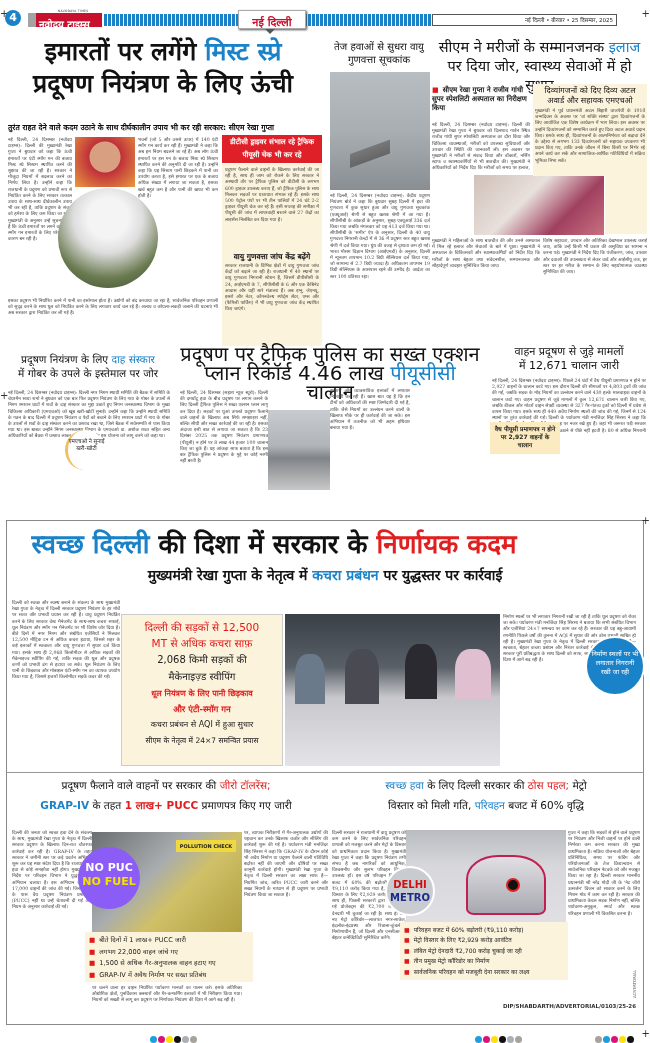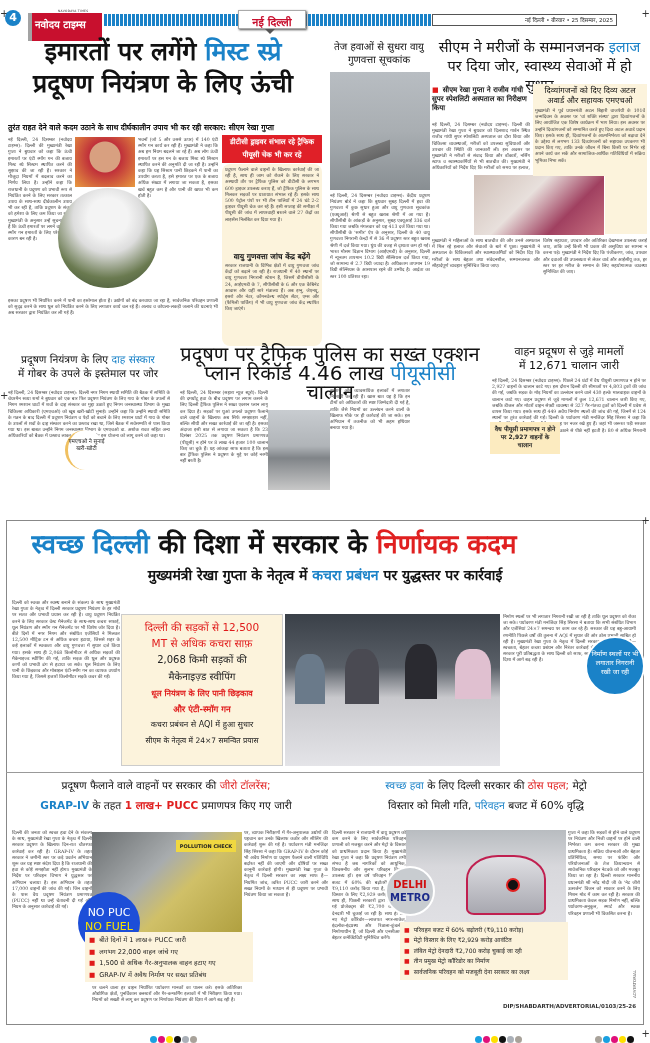--- a/index.html
+++ b/index.html
@@ -24,7 +24,7 @@
     <span>4</span>
   </div>
   <div class="abs" style="left:58px;top:9px;font-size:3px;color:#333;letter-spacing:.3px;">NAVODAYA TIMES</div>
-  <div class="abs" style="left:28px;top:13px;width:74px;height:28px;background:#c8102e;border-left:4px solid #a3a3a3;">
+  <div class="abs" style="left:28px;top:13px;width:74px;height:14px;background:#c8102e;border-left:8px solid #a3a3a3;">
     <span style="color:#fff;font-weight:bold;font-size:10px;line-height:14px;padding-left:3px;font-family:'DejaVu Sans',sans-serif;">नवोदय टाइम्स</span>
   </div>
   <div class="abs" style="left:104px;top:14px;width:328px;height:12px;background:repeating-linear-gradient(90deg,#1a82c8 0 3px,#fff 3px 4px);"></div>

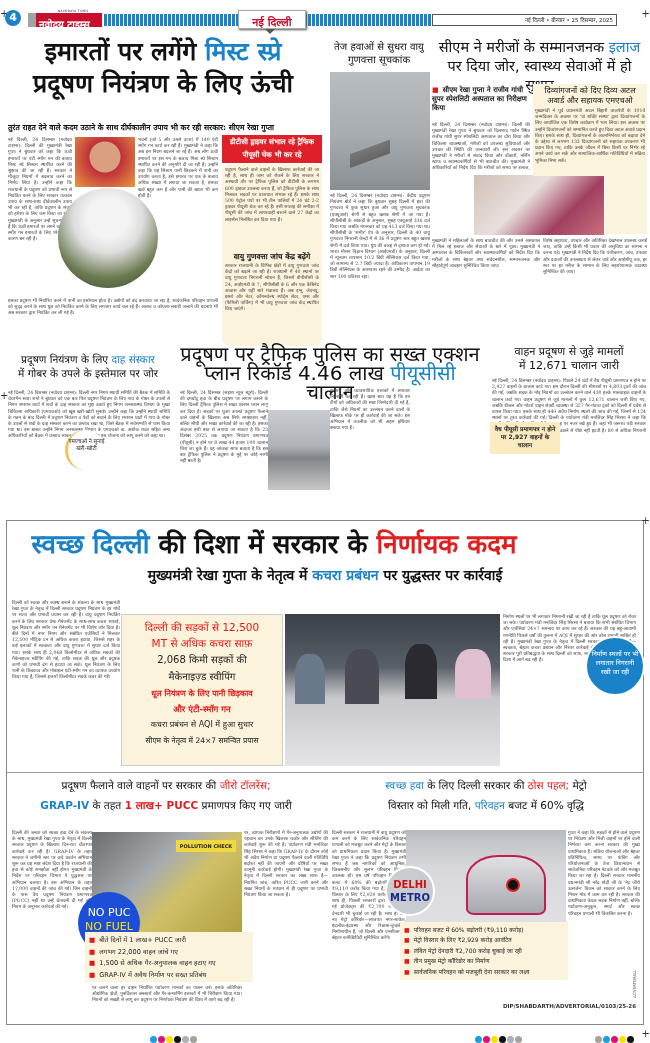--- a/index.html
+++ b/index.html
@@ -53,7 +53,7 @@
   <div>डीटीसी ड्राइवर संभाल रहे ट्रैफिक</div>
   <div>पीयूसी चेक भी कर रहे</div>
 </div>
-<div class="abs" style="left:222px;top:164px;width:100px;height:182px;background:#fcf3dc;padding:3px;border-radius:8px;">
+<div class="abs" style="left:222px;top:164px;width:100px;height:182px;background:#fcf3dc;padding:3px;">
   <div class="body-text" style="height:80px;">प्रदूषण फैलाने वाले वाहनों के खिलाफ कार्रवाई की जा रही है, साथ ही जाम को रोकने के लिए सरकार ने अस्थायी तौर पर ट्रैफिक पुलिस को डीटीसी के लगभग 600 ड्राइवर उपलब्ध कराए हैं, जो ट्रैफिक पुलिस के साथ मिलकर सड़कों पर यातायात संभाल रहे हैं। इसके साथ 500 पेट्रोल पंपों पर भी तीन पालियों में 24 घंटे 2-2 ड्राइवर पीयूसी चेक कर रहे हैं। इसी सप्ताह की समीक्षा में पीयूसी की जांच में लापरवाही बरतने वाले 27 केंद्रों का लाइसेंस निलंबित कर दिया गया है।</div>
   <div class="hl" style="font-size:7.5px;text-align:center;margin:4px 0 2px;">वायु गुणवत्ता जांच केंद्र बढ़ेंगे</div>
   <div class="body-text" style="height:86px;">सरकार राजधानी के विभिन्न क्षेत्रों में वायु गुणवत्ता जांच केंद्रों को बढ़ाने जा रही है। राजधानी में 40 स्थानों पर वायु गुणवत्ता निगरानी स्टेशन हैं, जिसमें डीपीसीसी के 24, आईएमडी के 7, सीपीसीबी के 6 और एक कैबिनेट आवास और यहीं सारे मंत्रालय हैं। अब इग्नू, जेएनयू, इसरो और नेटर, कॉमनवेल्थ स्पोर्ट्स सेंटर, एम्स और (फैमिली पार्किंग) में भी वायु गुणवत्ता जांच केंद्र स्थापित किए जाएंगे।</div>

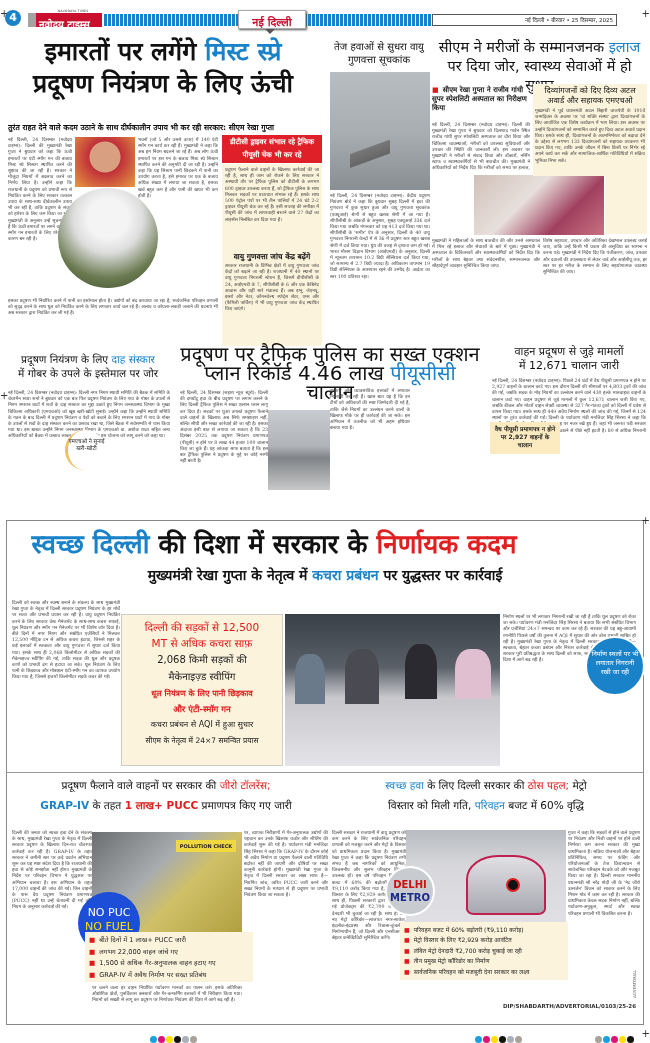--- a/index.html
+++ b/index.html
@@ -152,7 +152,7 @@
 <div class="abs photo" style="left:92px;top:832px;width:150px;height:100px;background:linear-gradient(135deg,#6a6e70 0%,#a8acae 40%,#d0c068 60%,#b0a040 100%);">
   <div style="position:absolute;left:84px;top:8px;width:60px;height:12px;background:#f0d840;color:#222;font-size:5px;font-weight:bold;text-align:center;line-height:12px;">POLLUTION CHECK</div>
 </div>
-<div class="abs" style="left:78px;top:892px;width:62px;height:62px;border-radius:50%;background:#1d4ed8;text-align:center;padding-top:14px;font-weight:normal;font-family:'DejaVu Sans',sans-serif;">
+<div class="abs" style="left:78px;top:847px;width:62px;height:62px;border-radius:50%;background:#8b5cf6;text-align:center;padding-top:14px;font-weight:bold;font-family:'DejaVu Sans',sans-serif;">
   <div style="color:#fff;font-size:11px;line-height:14px;">NO PUC</div>
   <div style="color:#f8e000;font-size:11px;line-height:14px;">NO FUEL</div>
 </div>

